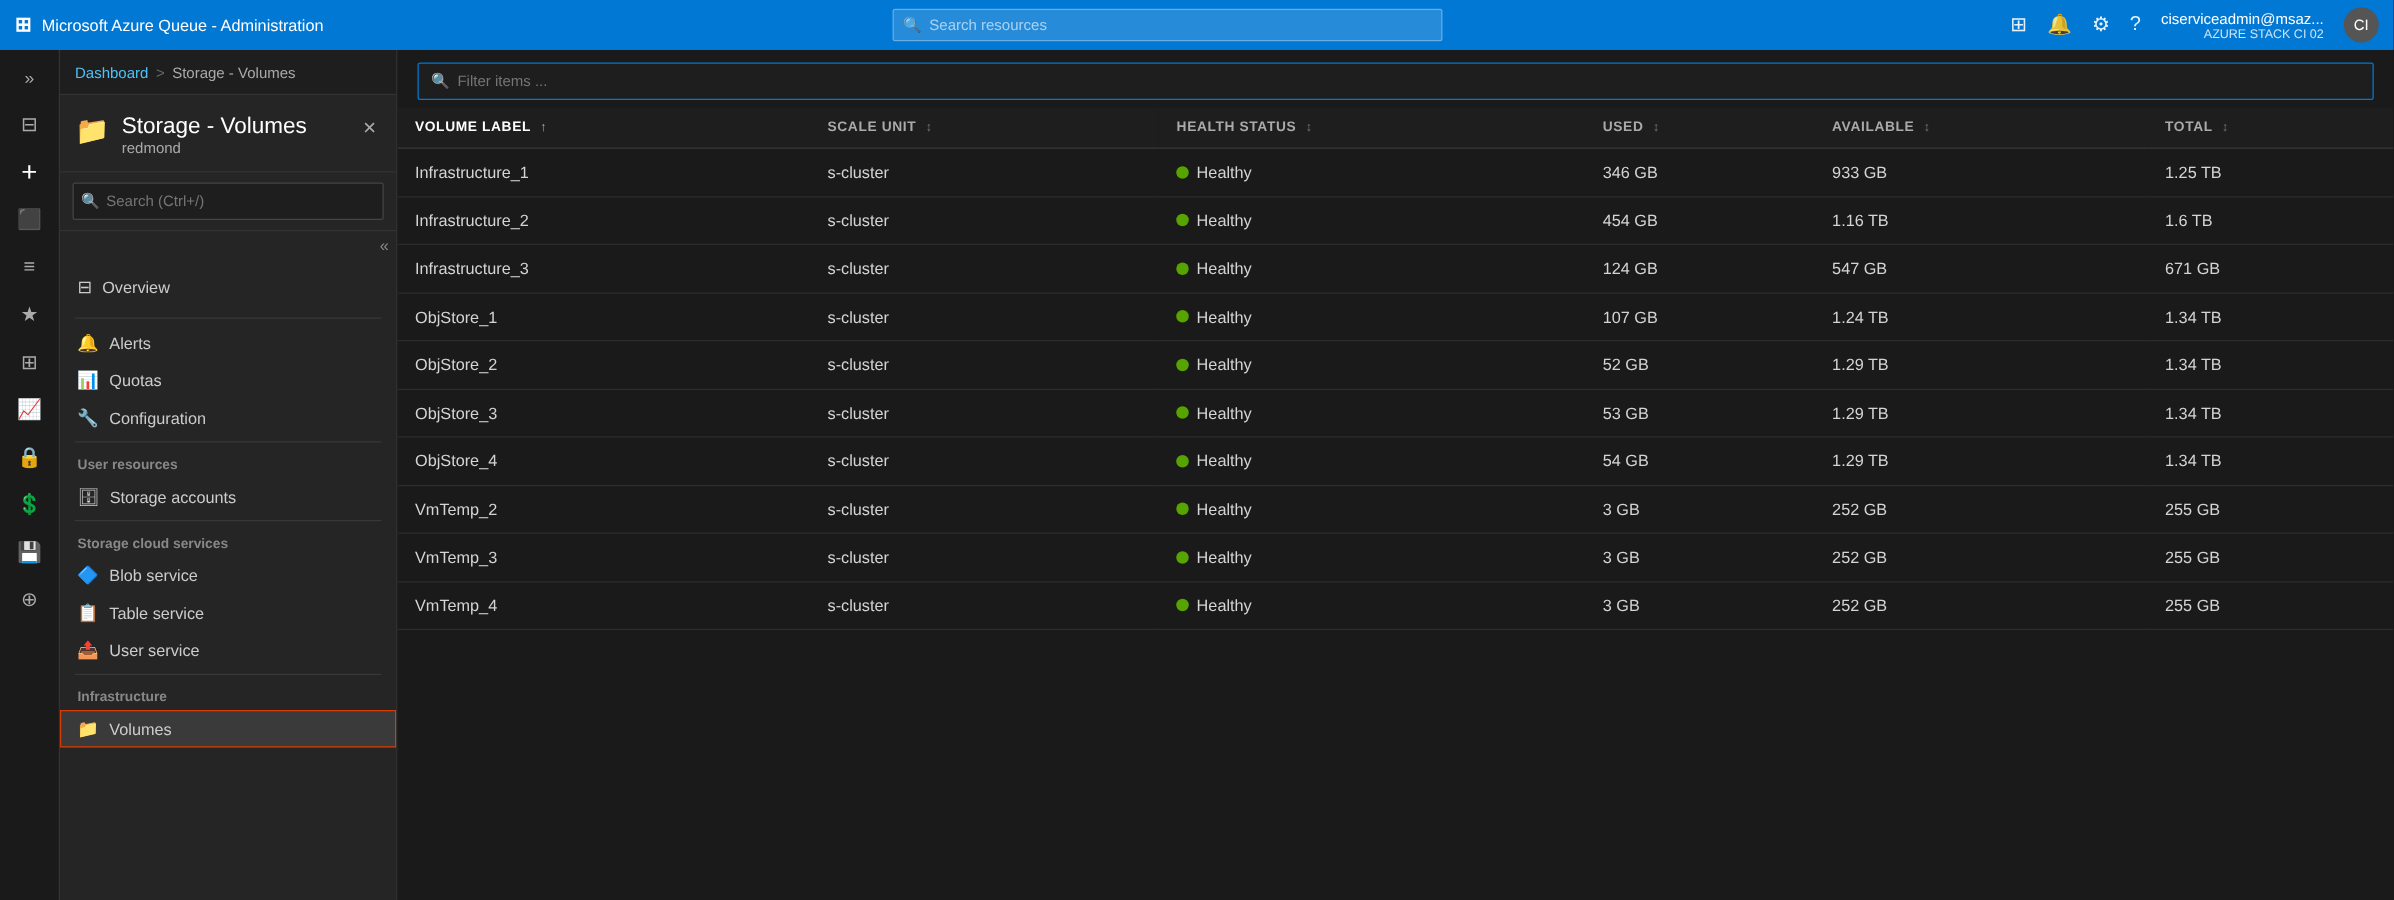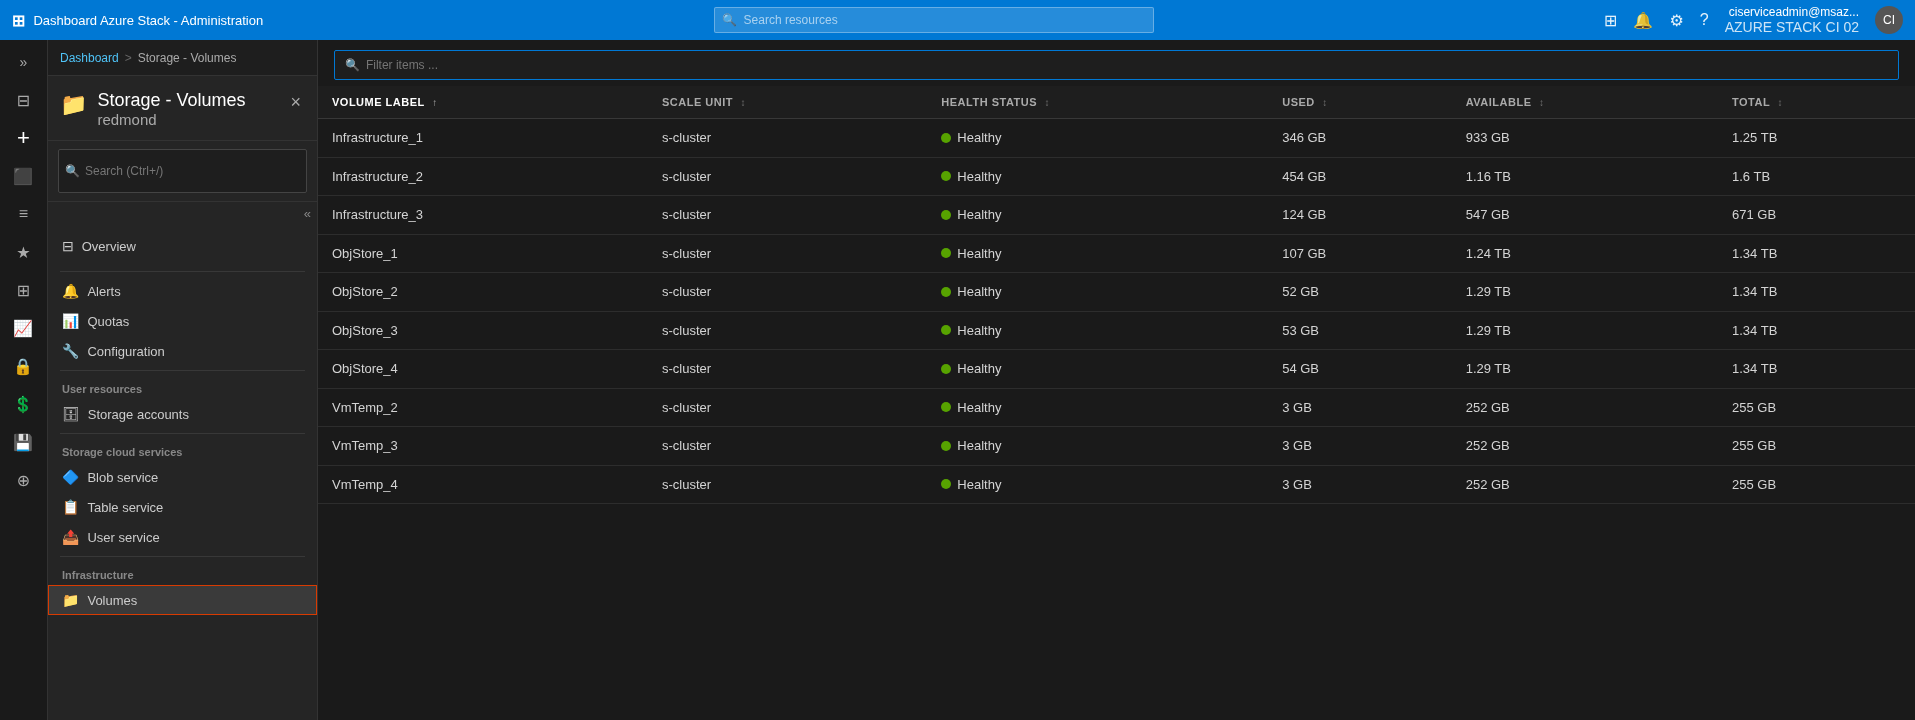--- a/index.html
+++ b/index.html
@@ -318,7 +318,7 @@
 <div class="topbar">
   <div class="topbar-left">
     <span class="ms-logo">⊞</span>
-    <span>Dashboard Azure Stack - Administration</span>
+    <span>Microsoft Azure Queue - Administration</span>
   </div>
   <div class="topbar-center">
     <div class="search-box">

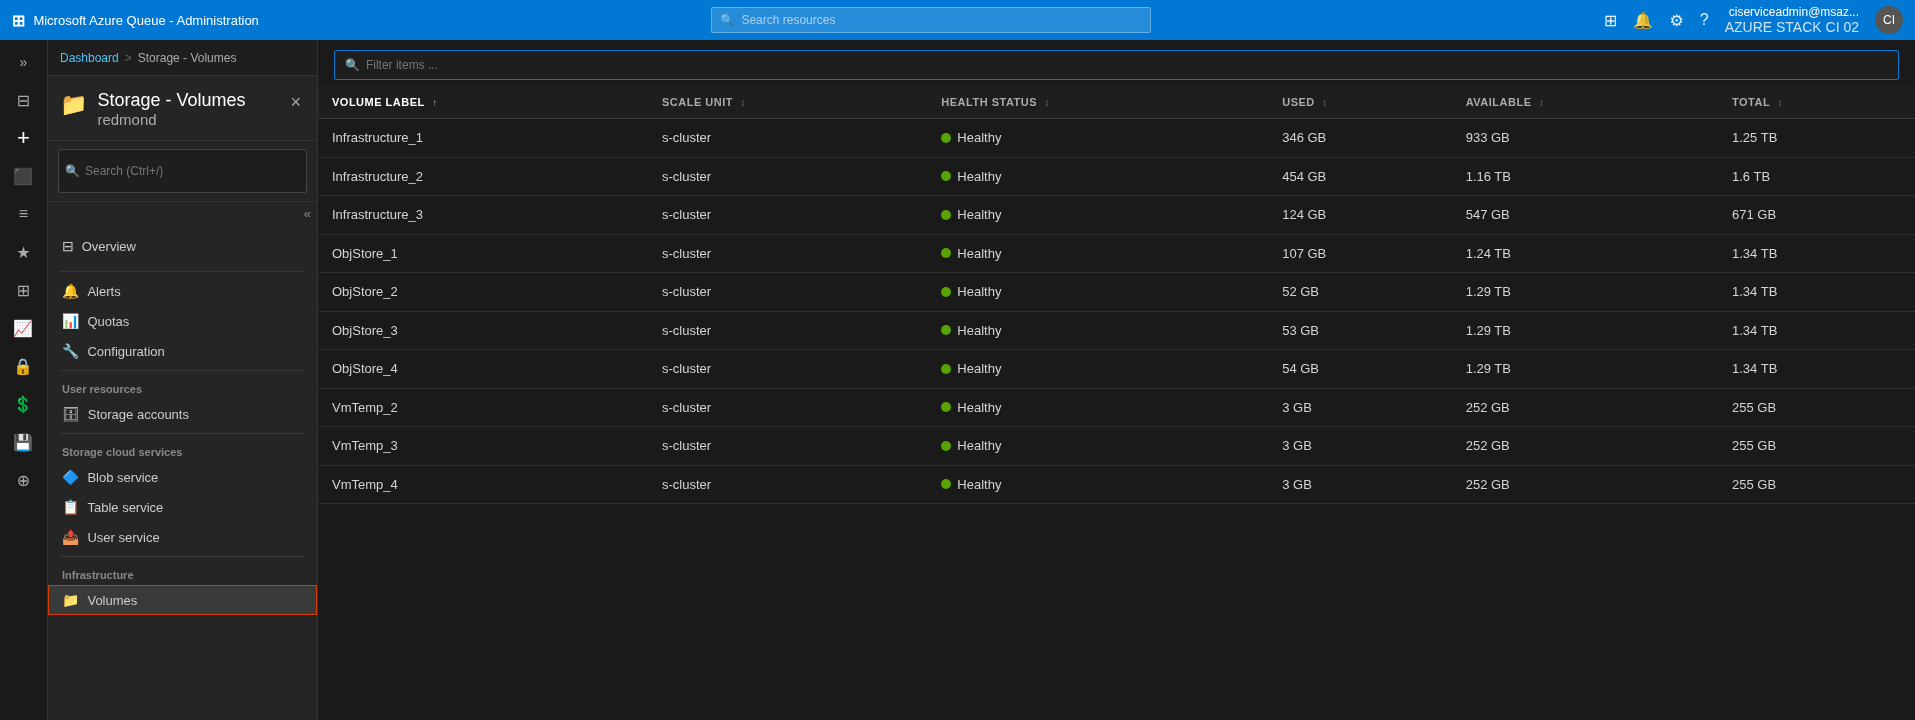--- a/index.html
+++ b/index.html
@@ -66,7 +66,7 @@
       font-size: 11px;
     }
     .topbar-right .user-name { font-size: 12px; }
-    .topbar-right .user-sub { font-size: 14px; opacity: 0.8; }
+    .topbar-right .user-sub { font-size: 10px; opacity: 0.8; }
     .topbar-right .avatar {
       width: 28px; height: 28px;
       border-radius: 50%;

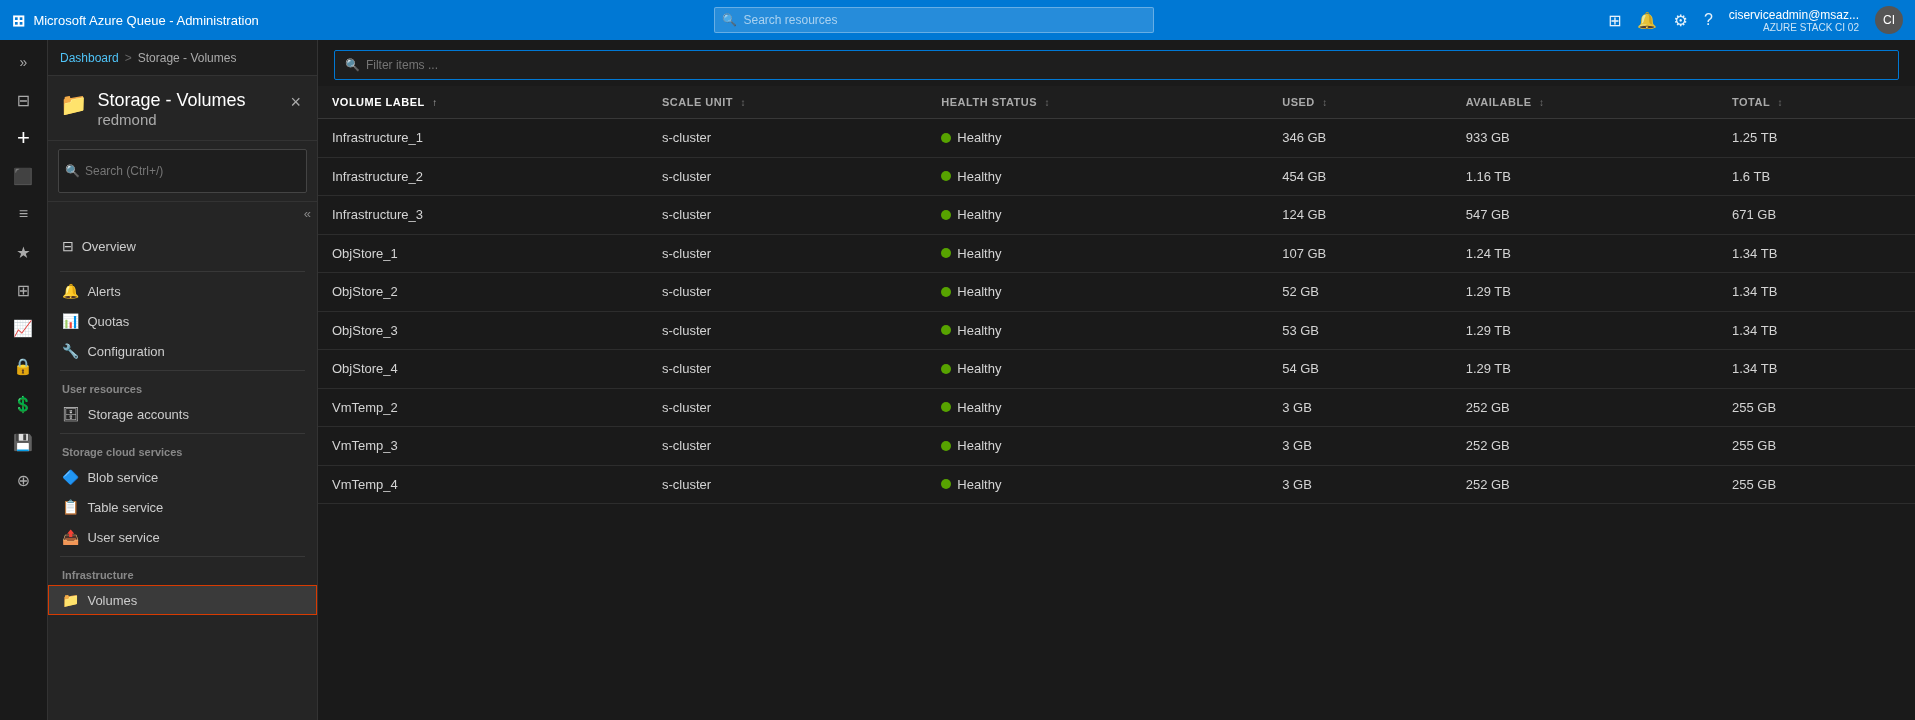--- a/index.html
+++ b/index.html
@@ -148,7 +148,7 @@
       margin-top: 2px;
     }
     .panel-header .title-block .title { font-size: 18px; font-weight: 400; color: #fff; }
-    .panel-header .title-block .subtitle { font-size: 15px; color: #aaa; }
+    .panel-header .title-block .subtitle { font-size: 12px; color: #aaa; }
 
     .close-btn {
       margin-left: auto;

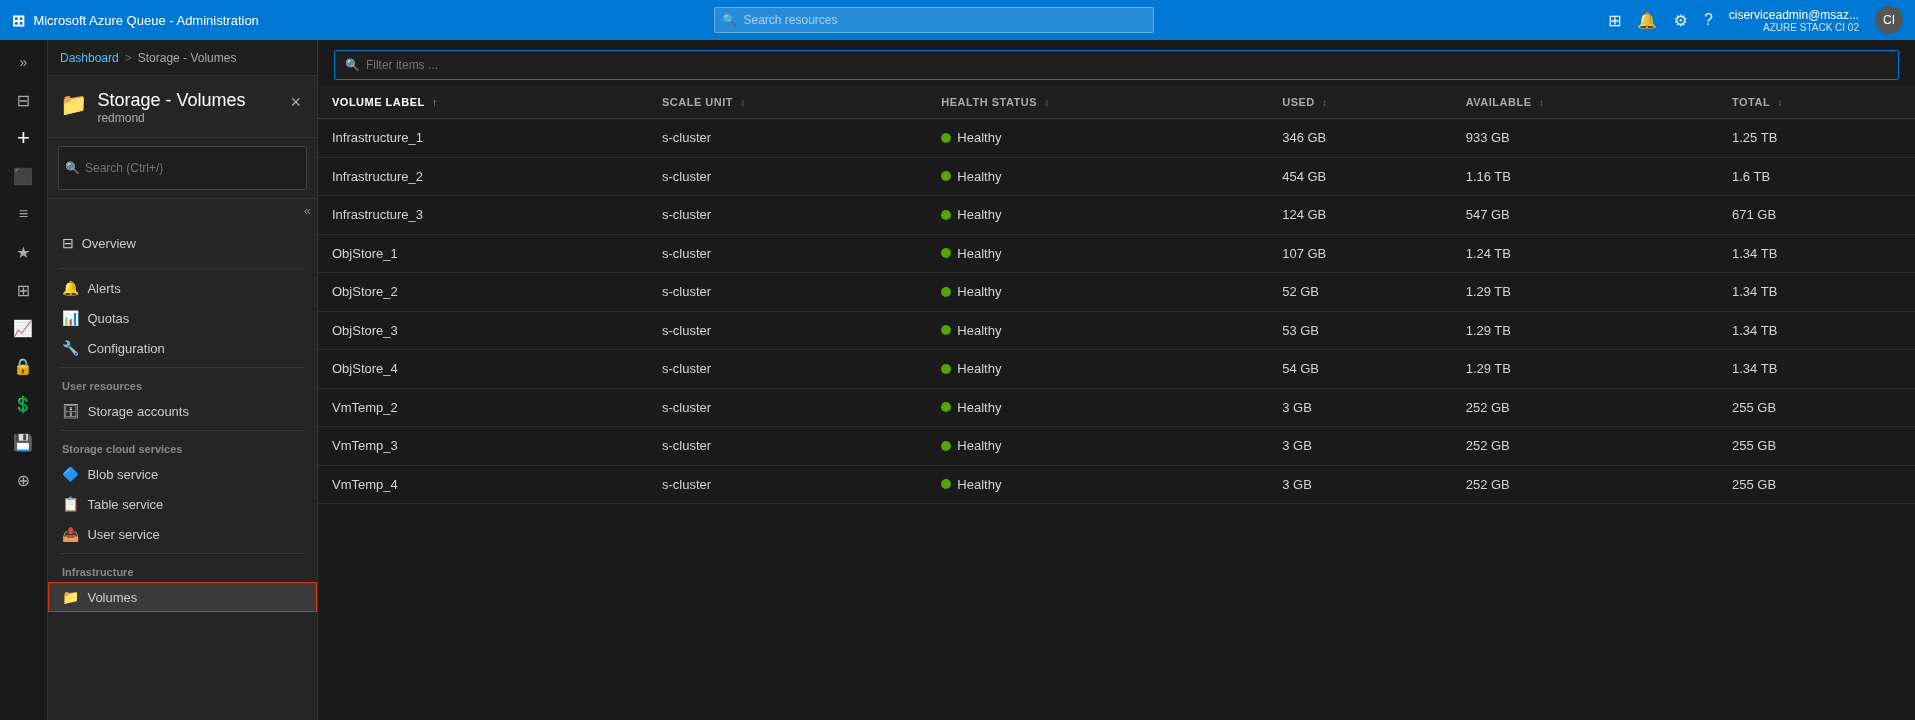--- a/index.html
+++ b/index.html
@@ -166,7 +166,7 @@
     }
     .search-nav input {
       width: 100%;
-      height: 44px;
+      height: 30px;
       background: #1e1e1e;
       border: 1px solid #444;
       color: #d4d4d4;

